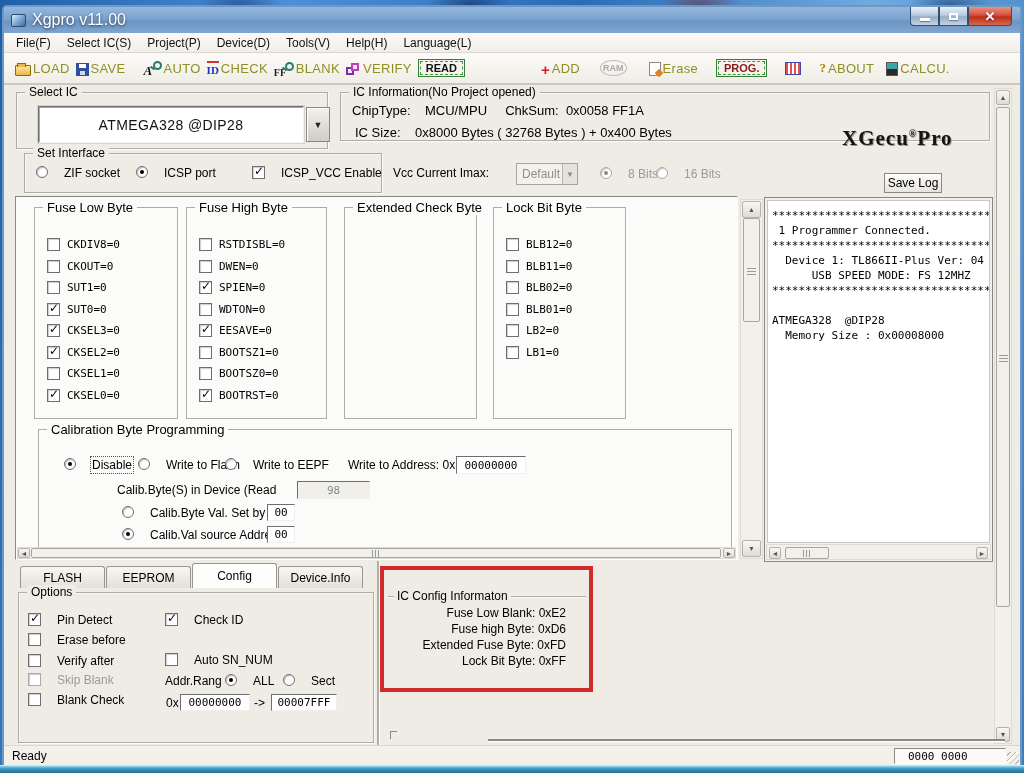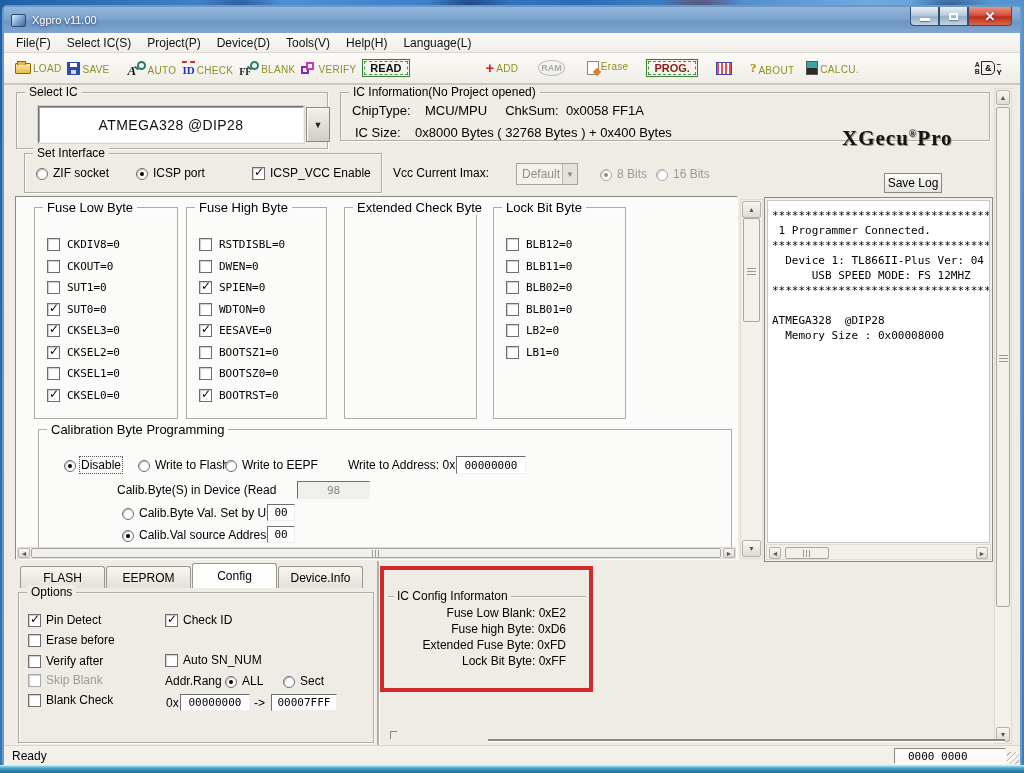--- a/index.html
+++ b/index.html
@@ -24,7 +24,7 @@
     display:flex; align-items:center; }
   #title-icon { width:15px; height:13px; margin:0 6px 0 7px;
     background:linear-gradient(135deg,#dceefc,#6f9bcd 60%,#44699a); border:1px solid #2c4a70; border-radius:2px; }
-  #title-text { color:#fff; font-size:11px; text-shadow:0 1px 3px rgba(0,0,30,.7); }
+  #title-text { color:#fff; font-size:16px; text-shadow:0 1px 3px rgba(0,0,30,.7); }
   #caption-btns { right:12px; top:7px; display:flex; height:19px; }
   .cap-btn { width:29px; height:19px; border:1px solid #30506f; border-top:none;
     background:linear-gradient(#e9f1f9 0%,#b9cbdf 45%,#96aec8 55%,#c3d4e6 100%);

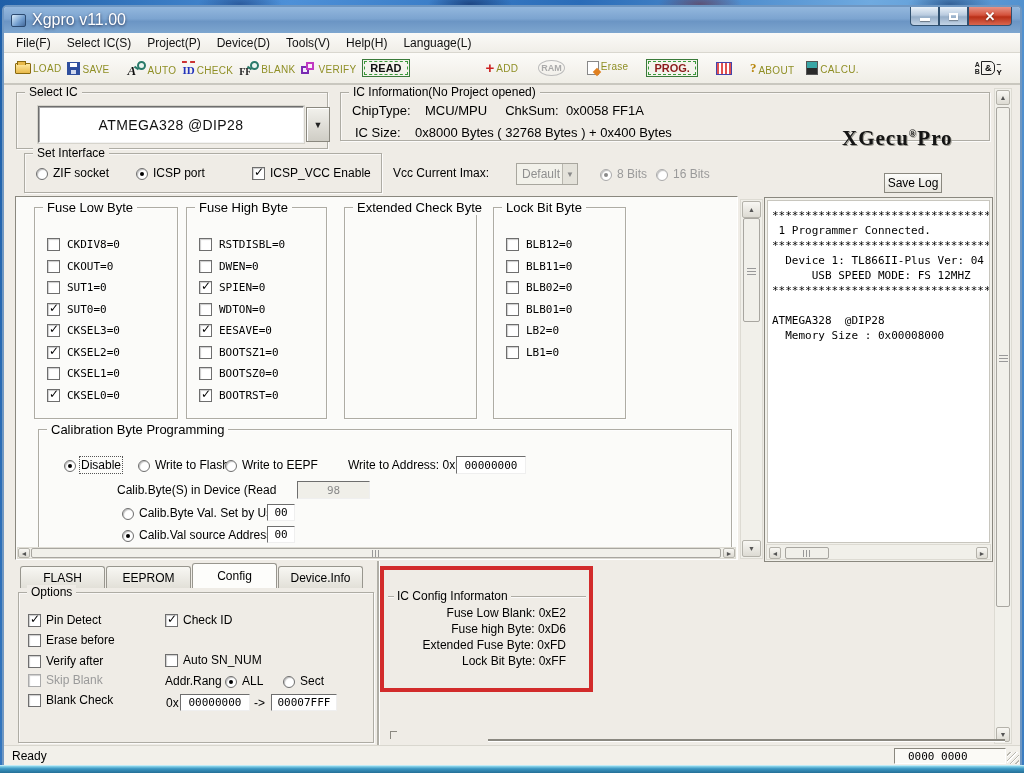--- a/index.html
+++ b/index.html
@@ -46,7 +46,7 @@
     display:flex; align-items:center; padding-left:8px; }
   .tsep { width:1px; height:22px; background:#b8b6ae; box-shadow:1px 0 0 #fff; margin:0 6px; }
   .titem { display:flex; align-items:flex-end; gap:2px; padding:2px 3px; cursor:default; }
-  .tlabel { font-size:10px; color:#8f8f25; letter-spacing:.3px; }
+  .tlabel { font-size:13px; color:#8f8f25; letter-spacing:.3px; }
   .ico-folder { width:16px; height:11px; background:linear-gradient(#ffe9a0,#e8b94a); border:1px solid #8a6a10; border-radius:1px; position:relative; }
   .ico-folder::before { content:""; position:absolute; top:-3px; left:1px; width:7px; height:3px; background:#e8b94a; border:1px solid #8a6a10; border-bottom:none; }
   .ico-save { width:13px; height:13px; background:#2f4f9e; position:relative; }

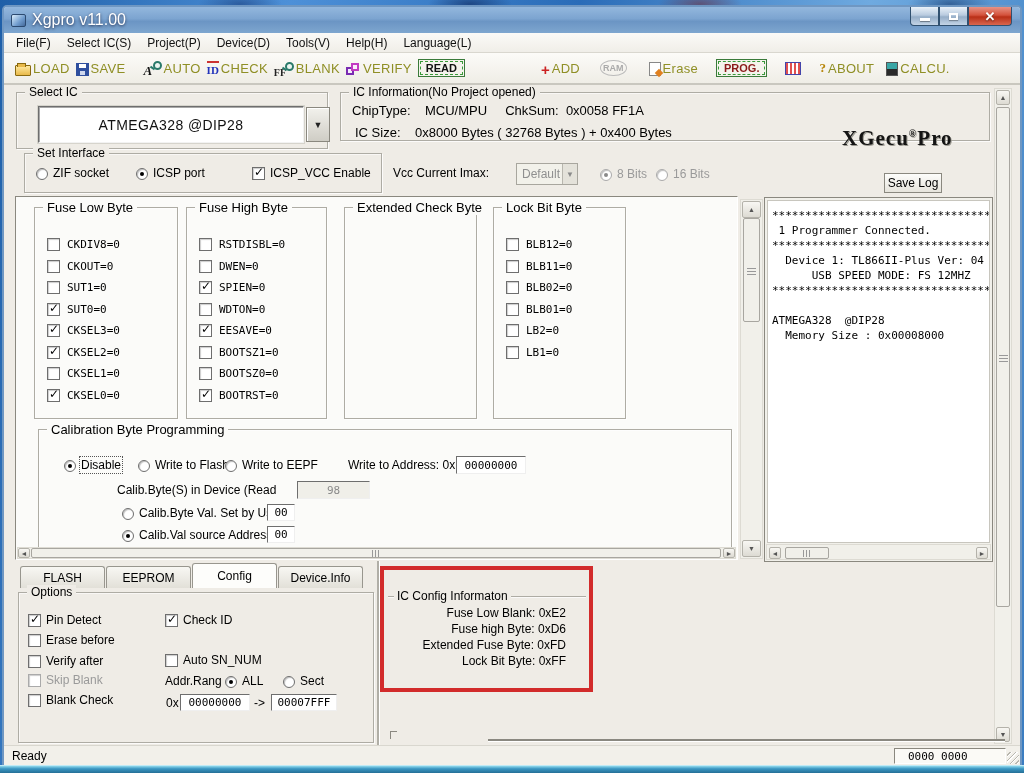--- a/index.html
+++ b/index.html
@@ -106,7 +106,7 @@
   
   #gb-iface { left:24px; top:153px; width:358px; height:40px; }
 
-  .ctl { position:absolute; display:flex; align-items:flex-end; gap:5px; font-size:12px; color:#000; white-space:nowrap; }
+  .ctl { position:absolute; display:flex; align-items:flex-start; gap:16px; font-size:12px; color:#000; white-space:nowrap; }
   .rb { width:12px; height:12px; border-radius:50%; background:#fff; border:1px solid #6e6e6e;
     box-shadow:inset 1px 1px 1px rgba(0,0,0,.25); position:relative; flex:none; }
   .selected .rb::after { content:""; position:absolute; left:3px; top:3px; width:4px; height:4px; border-radius:50%; background:#000; }

